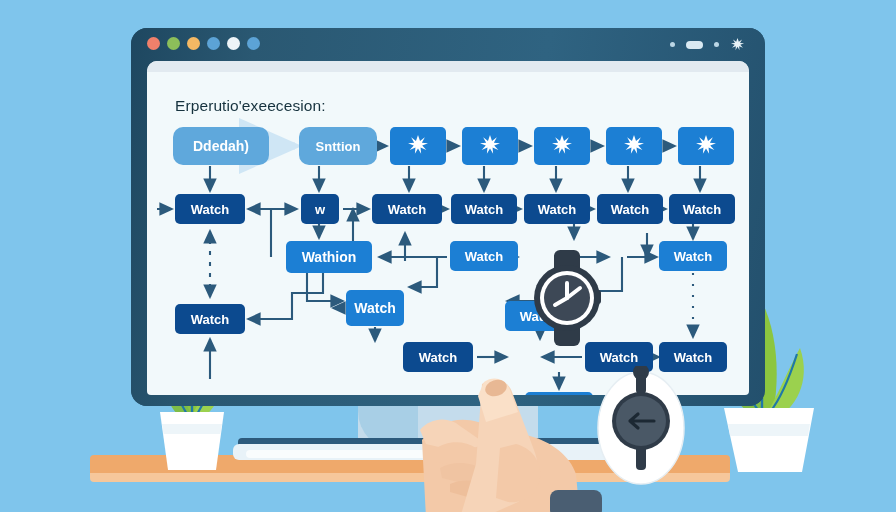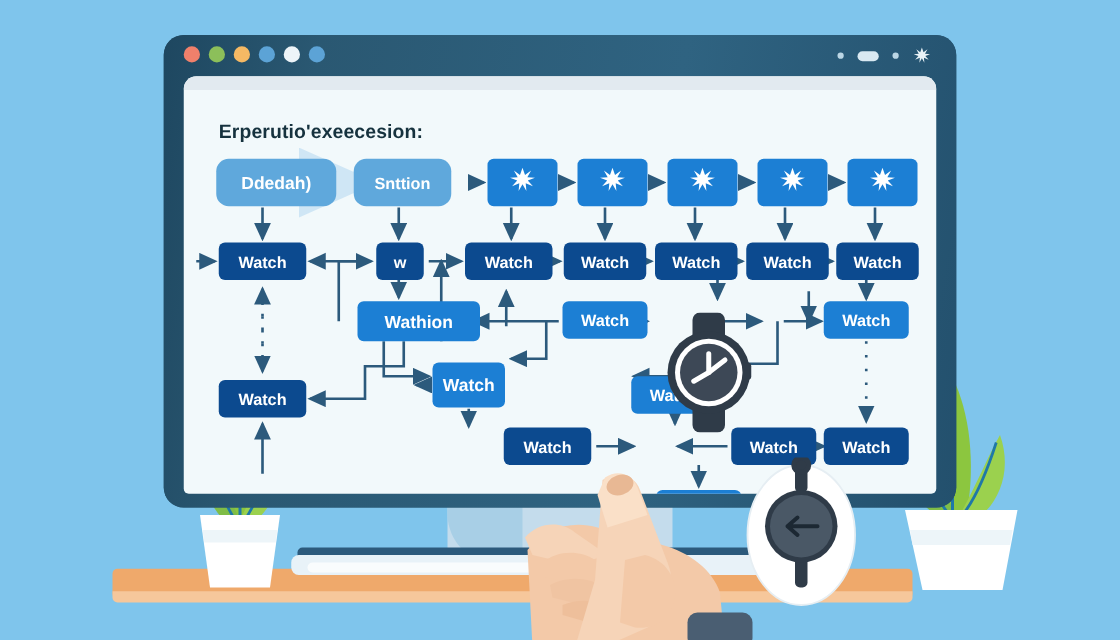--- a/index.html
+++ b/index.html
@@ -88,7 +88,7 @@
   }
   .diagram-title {
     position: absolute; left: 28px; top: 36px;
-    font-size: 15.5px; font-weight: 700; color: #16323E;
+    font-size: 15.5px; font-weight: 400; color: #16323E;
     letter-spacing: .1px; white-space: nowrap;
   }
 

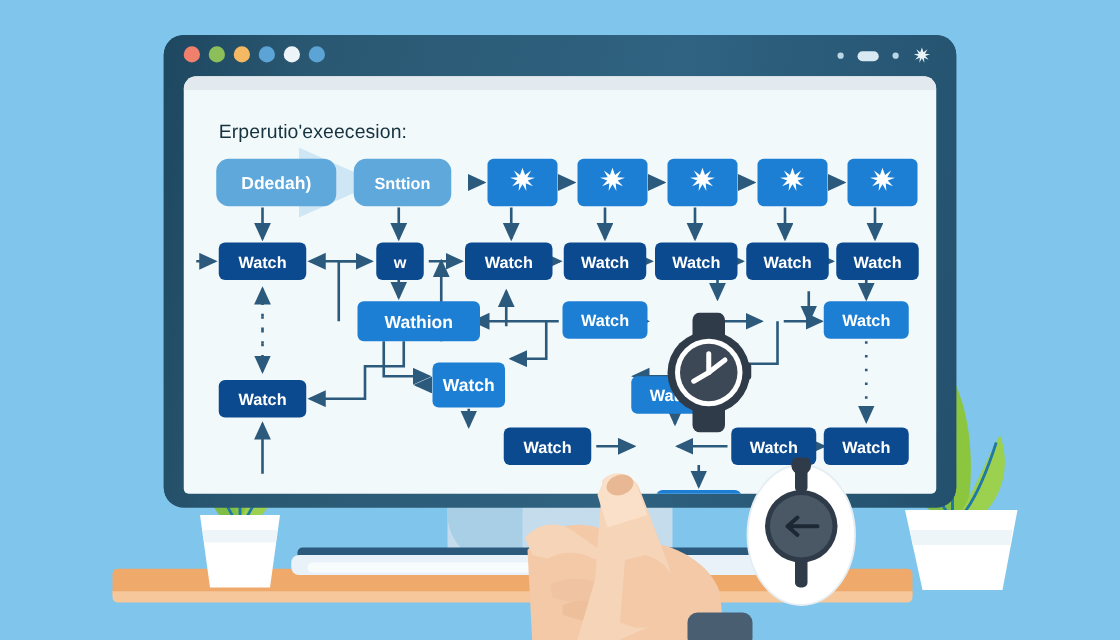--- a/index.html
+++ b/index.html
@@ -262,7 +262,7 @@
           <div class="node n-light" style="left: 26px; top: 66px; width: 96px; height: 38px; font-size: 14px;">
             <span>Ddedah)</span>
           </div>
-          <div class="node n-light" style="left: 136px; top: 66px; width: 78px; height: 38px; font-size: 13px;">
+          <div class="node n-light" style="left: 152px; top: 66px; width: 78px; height: 38px; font-size: 13px;">
             <span>Snttion</span>
           </div>
           <div class="node n-mid" style="left: 243px; top: 66px; width: 56px; height: 38px;">

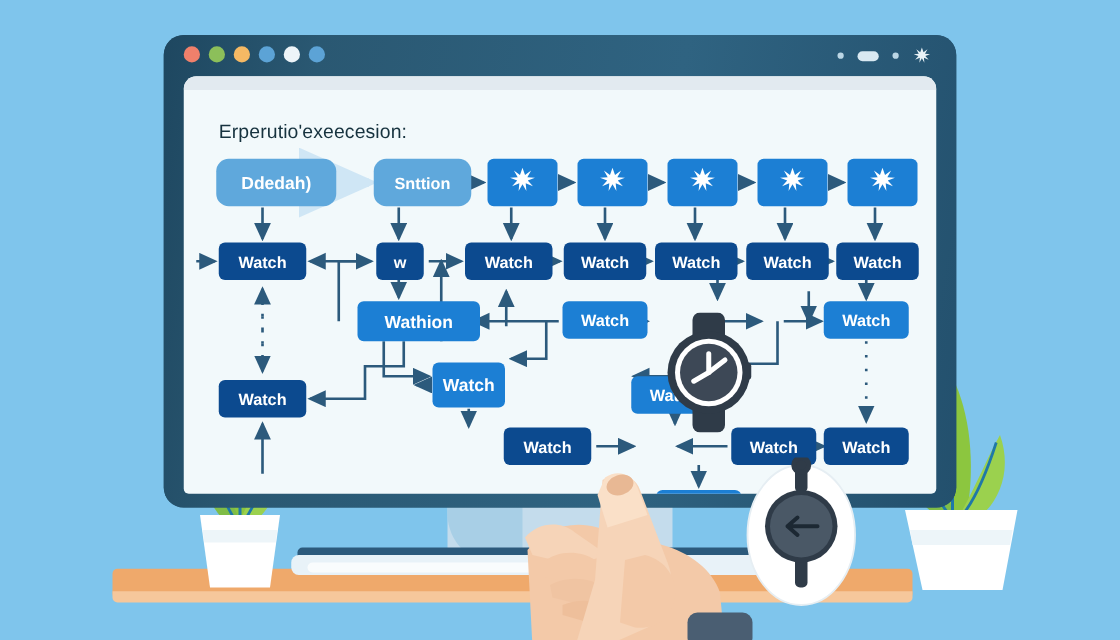--- a/index.html
+++ b/index.html
@@ -311,7 +311,7 @@
           <div class="node n-dark" style="left: 522px; top: 133px; width: 66px; height: 30px; font-size: 13px;">
             <span>Watch</span>
           </div>
-          <div class="node n-mid" style="left: 139px; top: 180px; width: 98px; height: 32px; font-size: 14px;">
+          <div class="node n-mid" style="left: 139px; top: 180px; width: 86px; height: 32px; font-size: 14px;">
             <span>Wathion</span>
           </div>
           <div class="node n-mid" style="left: 303px; top: 180px; width: 68px; height: 30px; font-size: 13px;">

